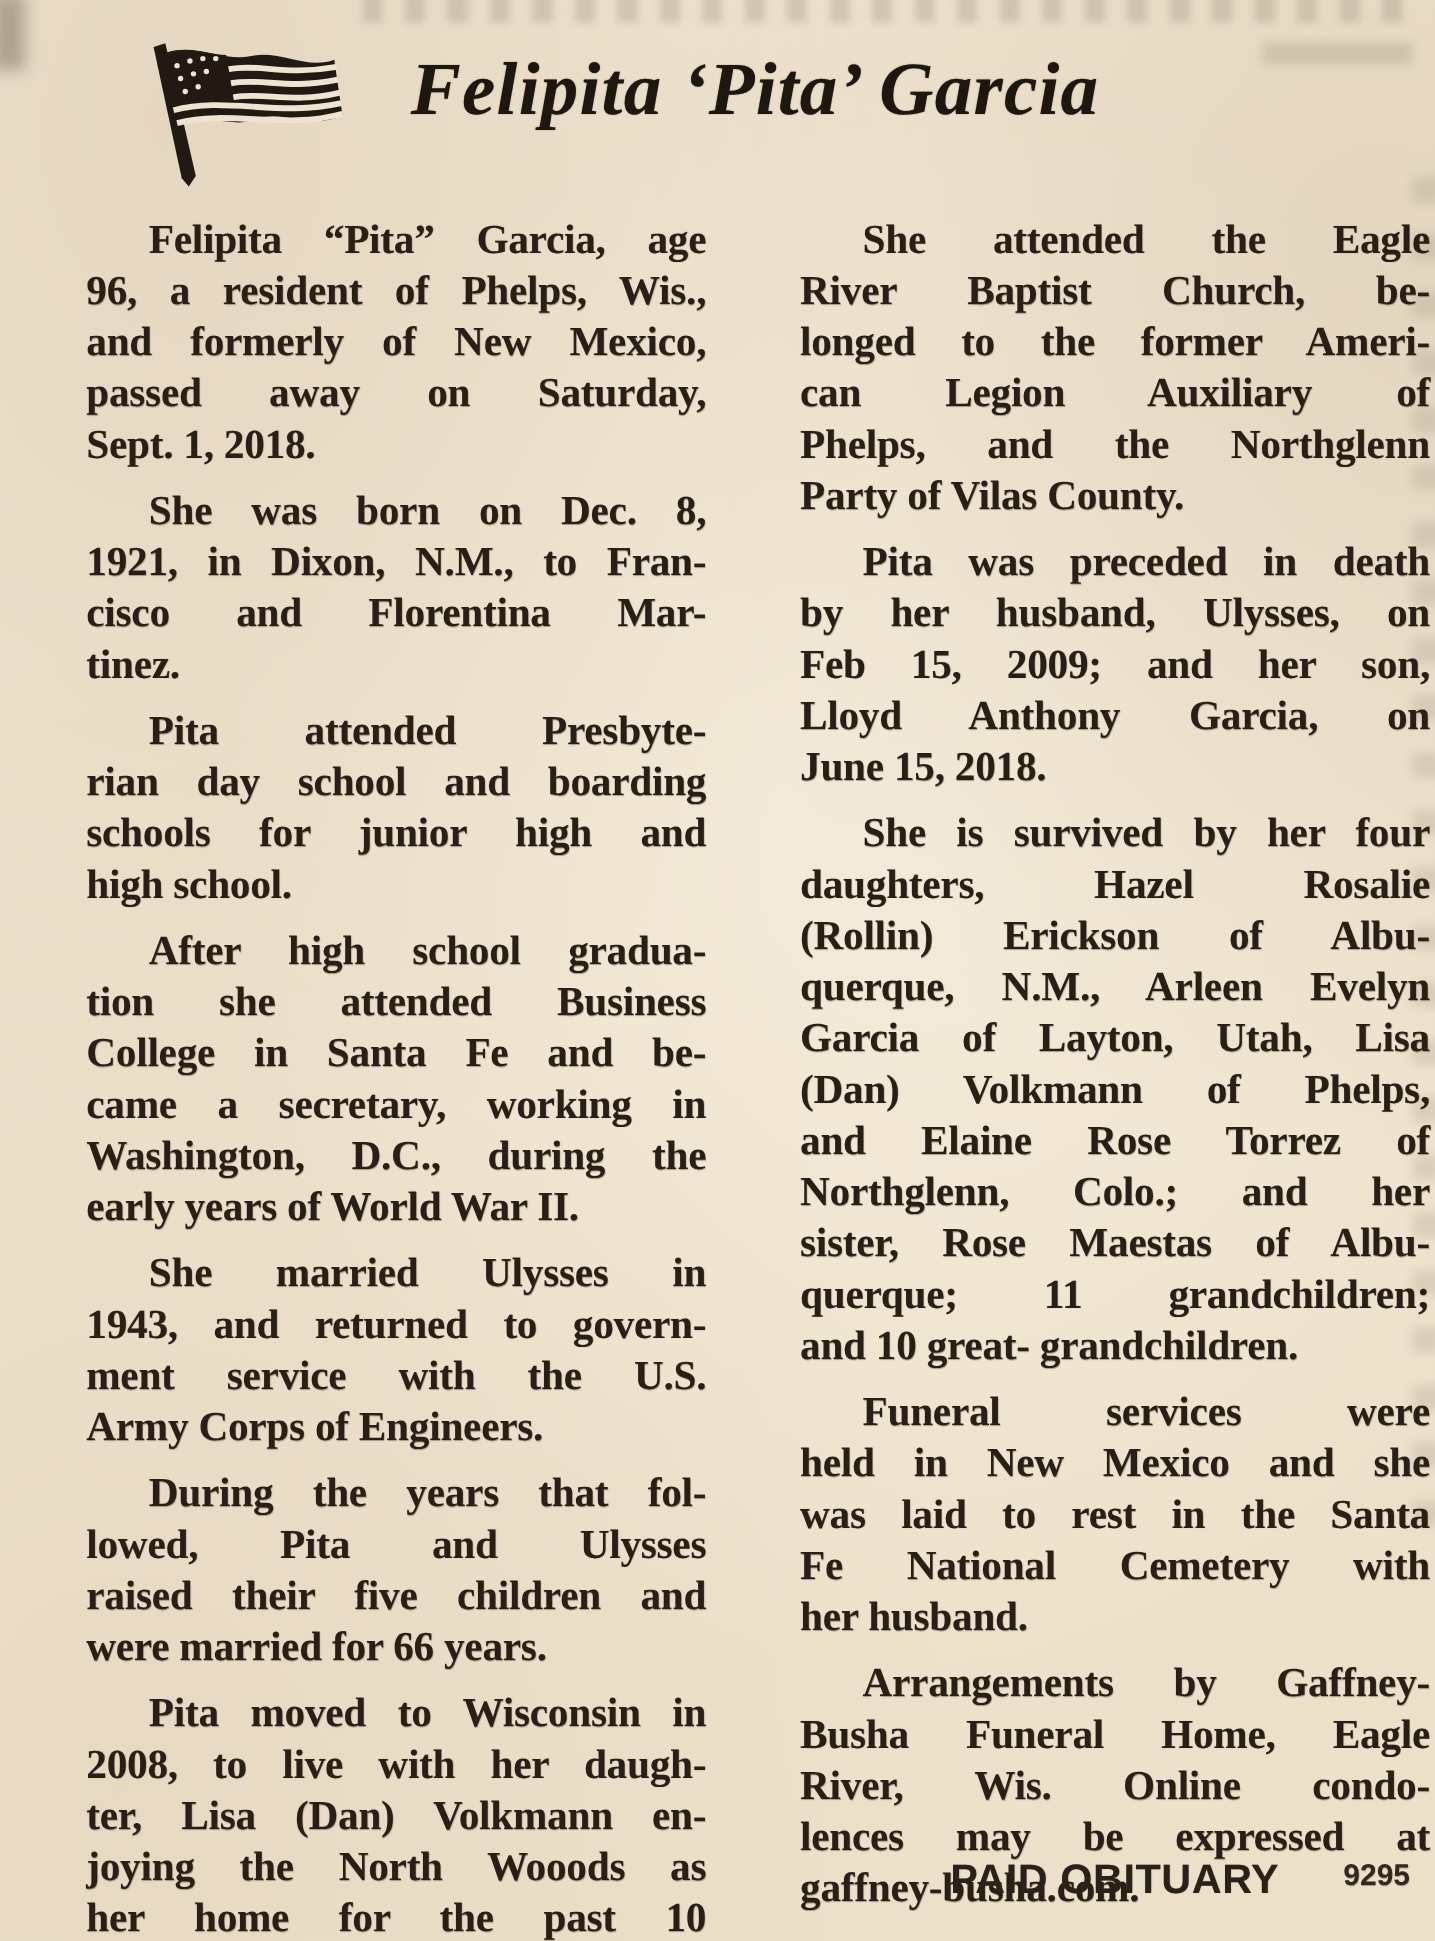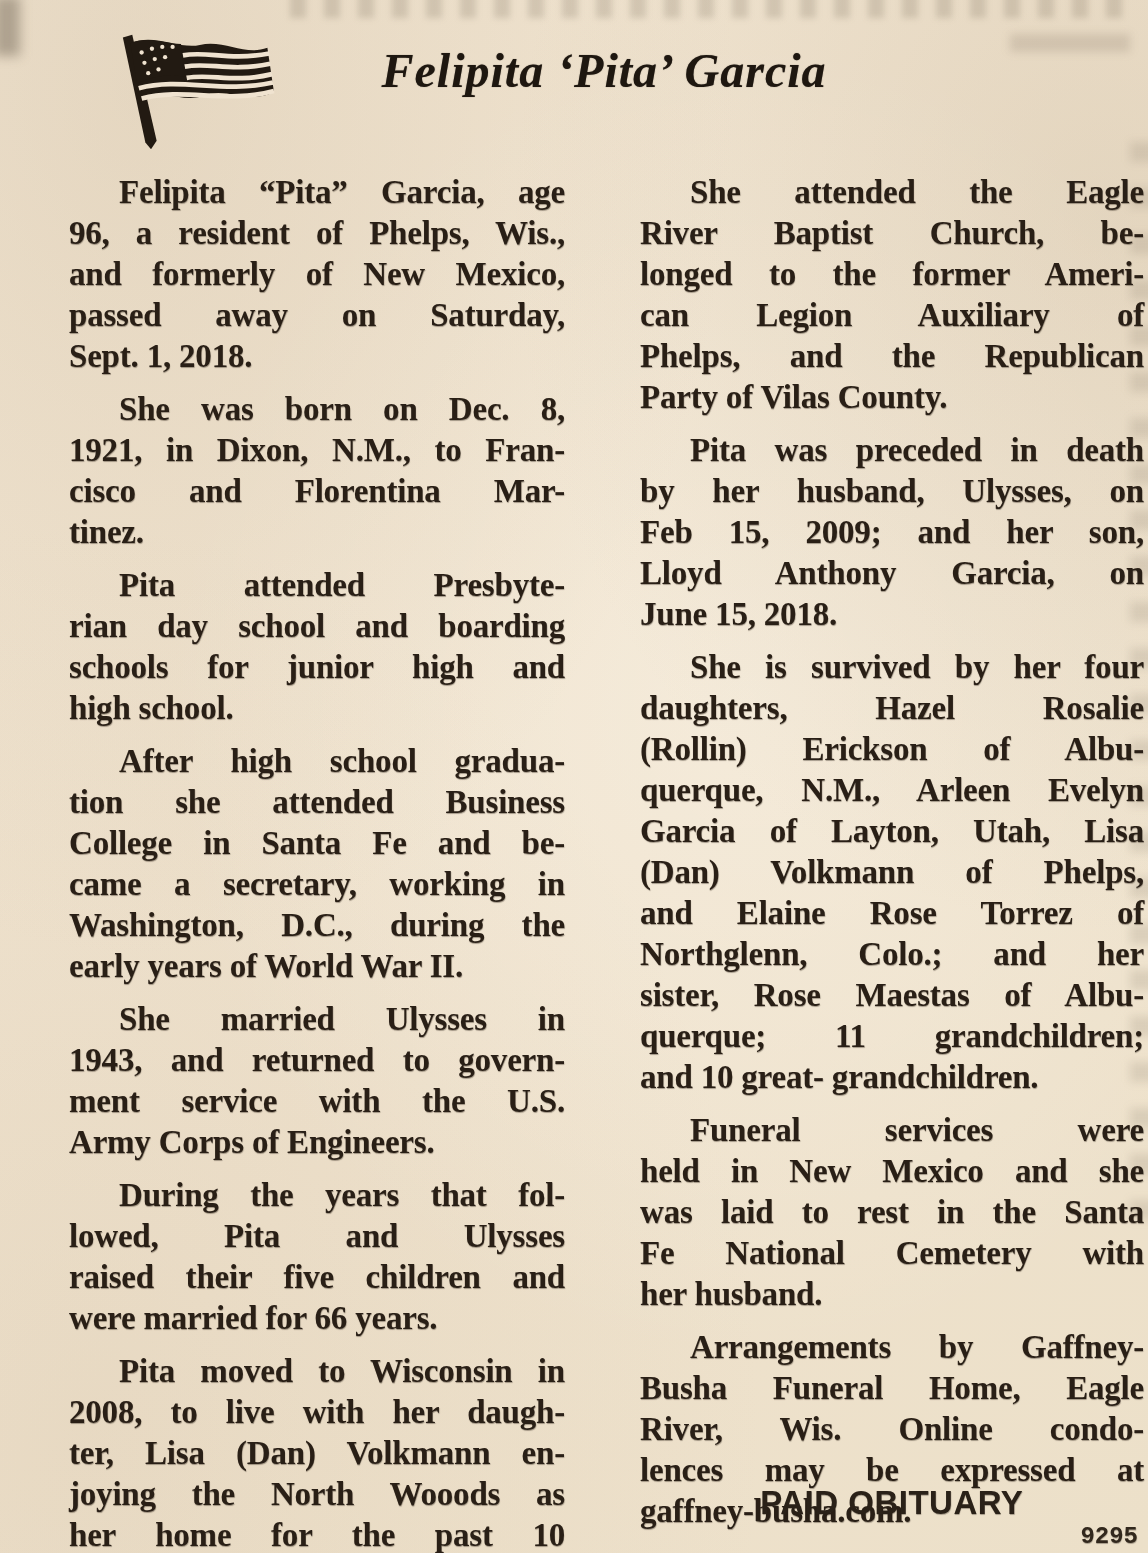--- a/index.html
+++ b/index.html
@@ -40,7 +40,7 @@
     padding-left:60px;box-sizing:border-box;
     text-align:center;
     font-family:"Liberation Serif","DejaVu Serif",serif;
-    font-style:italic;font-weight:700;font-size:48px;line-height:90px;
+    font-style:italic;font-weight:700;font-size:60px;line-height:90px;
     letter-spacing:1px;color:#1e1710;
     text-shadow:0 0 1px rgba(30,23,16,.55);
   }

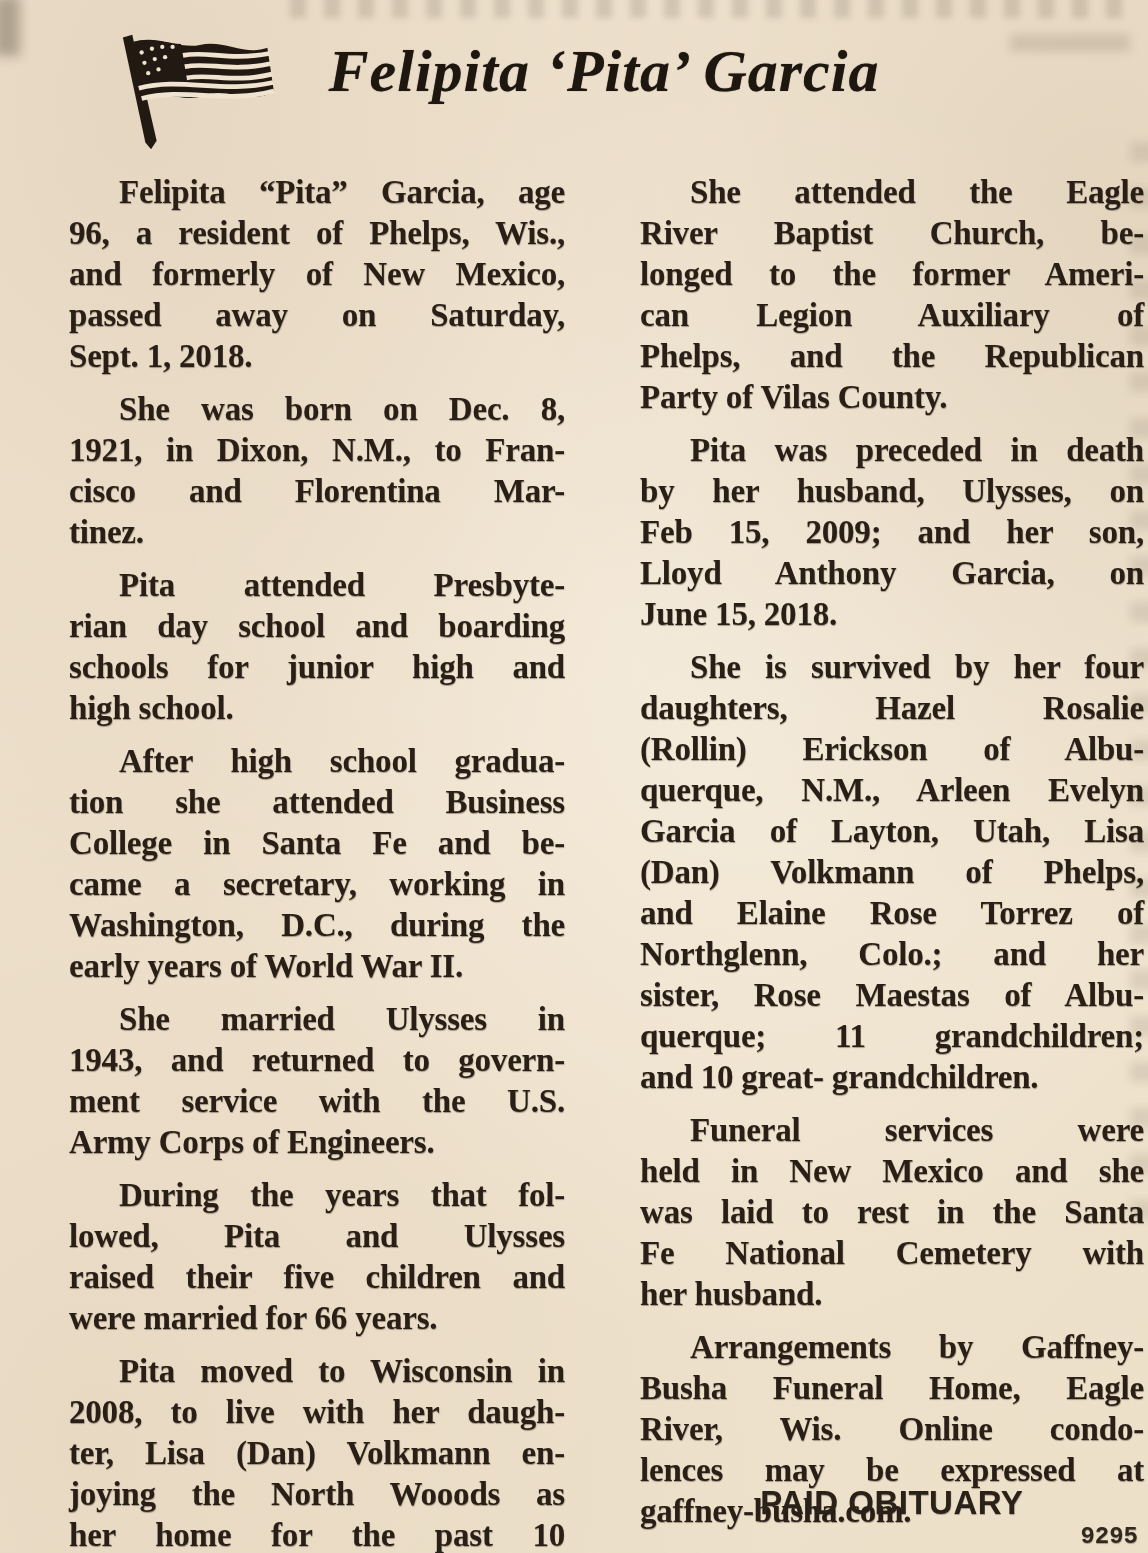--- a/index.html
+++ b/index.html
@@ -178,7 +178,7 @@
         <div class="line">River Baptist Church, be-</div>
         <div class="line">longed to the former Ameri-</div>
         <div class="line">can Legion Auxiliary of</div>
-        <div class="line">Phelps, and the Republican</div>
+        <div class="line">Phelps, and the Northglenn</div>
         <div class="line last">Party of Vilas County.</div>
       </div>
       <div class="para">

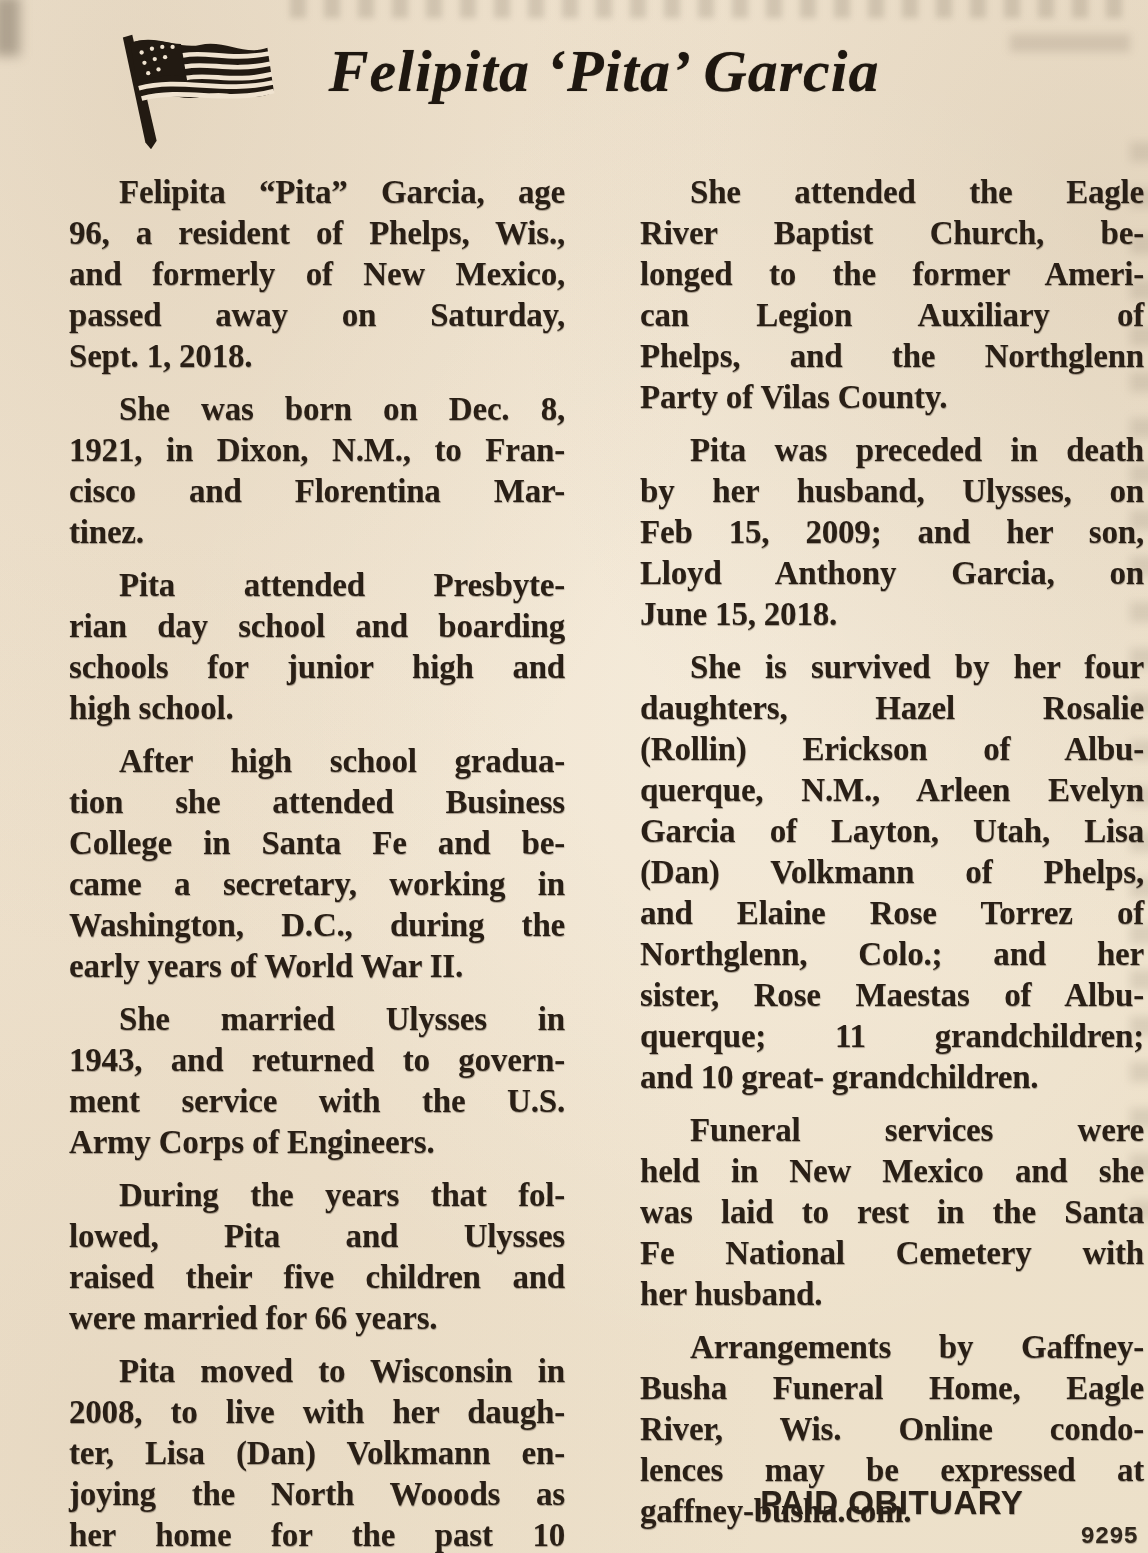--- a/index.html
+++ b/index.html
@@ -72,11 +72,10 @@
     text-shadow:0.3px 0.5px 0.7px rgba(41,31,22,.35);
   }
   .num{
-    position:absolute;right:2px;top:3px;
-    font-family:Liberation Mono, monospace;
+    position:absolute;right:12px;top:3px;
+    font-family:Liberation Sans, sans-serif;
     font-weight:700;font-size:24px;color:#32281d;
     text-shadow:0.3px 0.5px 0.7px rgba(41,31,22,.35);
-    margin-top:36px;
   }
 </style>
 </head>

